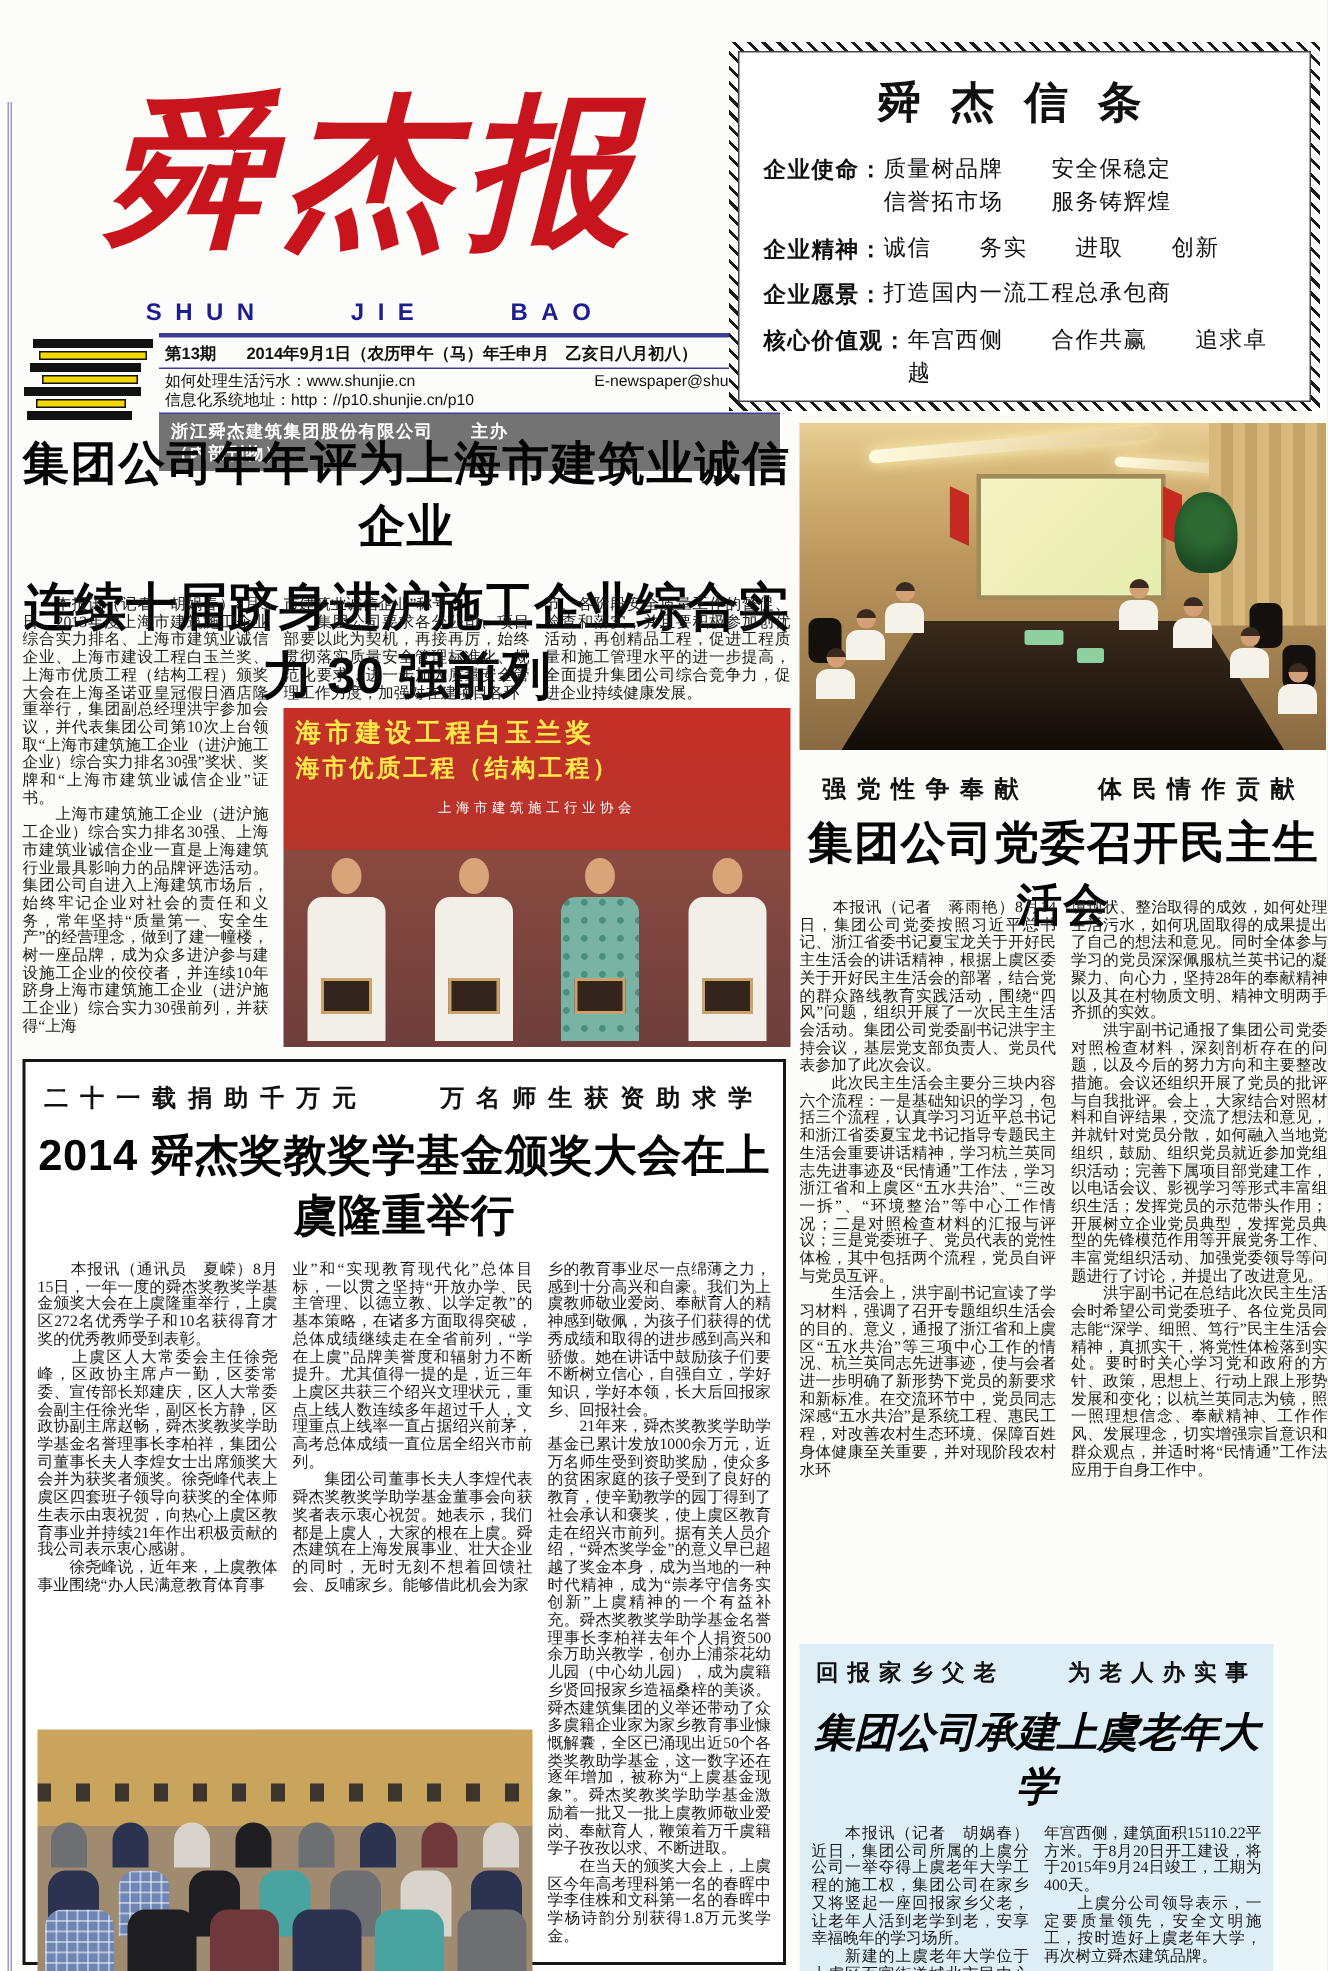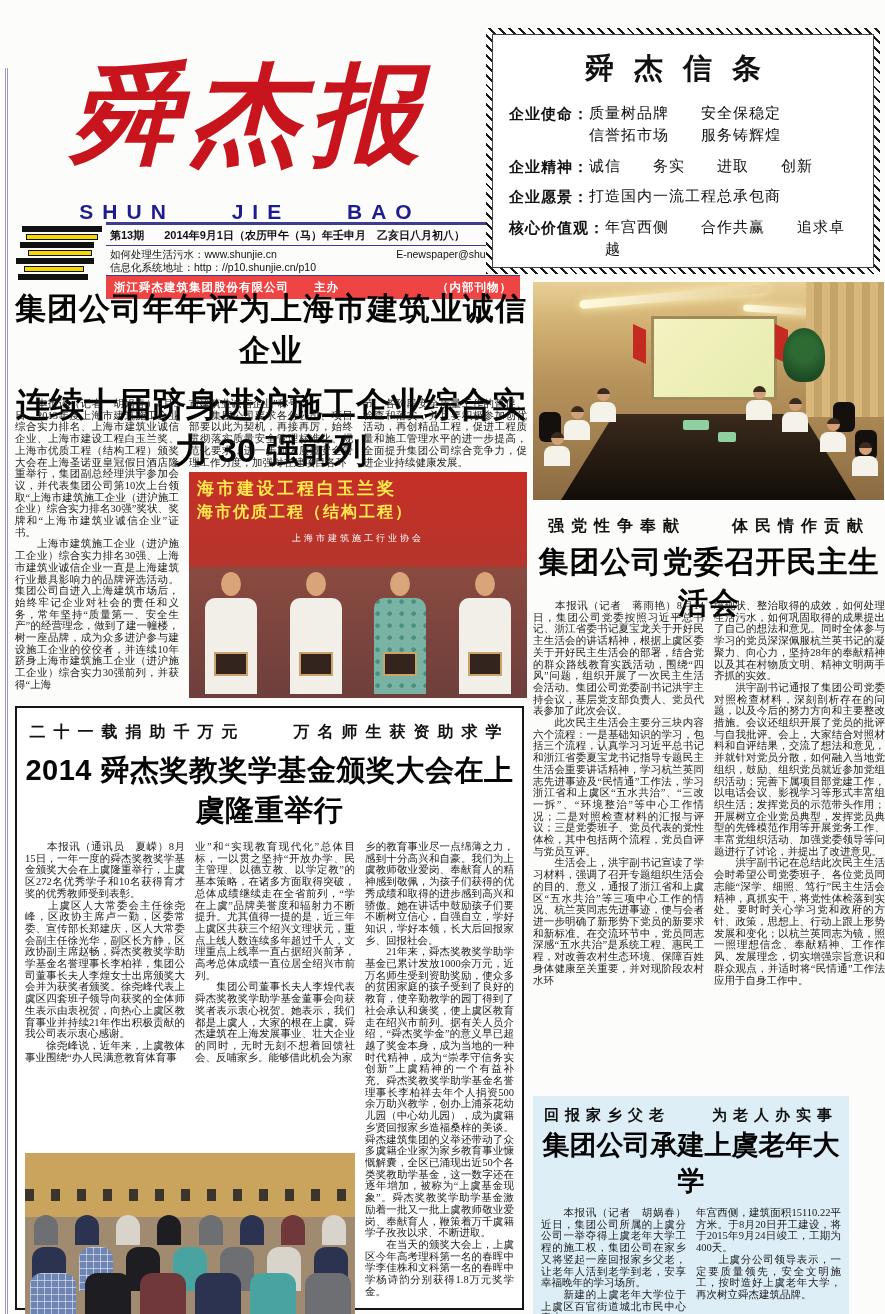--- a/index.html
+++ b/index.html
@@ -12,7 +12,7 @@
     font-family:"DejaVu Serif",serif;font-weight:bold;font-style:italic;
     font-size:110px;line-height:160px;text-align:center;color:#c8141c;letter-spacing:10px;}
   .masthead-rom{position:absolute;left:30px;top:200px;width:440px;text-align:center;
-    color:#1d1d8f;font-weight:bold;font-size:21px;letter-spacing:9px;word-spacing:42px;}
+    color:#1d1d8f;font-weight:bold;font-size:16px;letter-spacing:9px;word-spacing:42px;}
   .logo{position:absolute;left:16px;top:226px;width:86px;height:56px;}
   .logo .bar{height:6px;margin-bottom:2px;}
   .logo .b1{background:#111;}

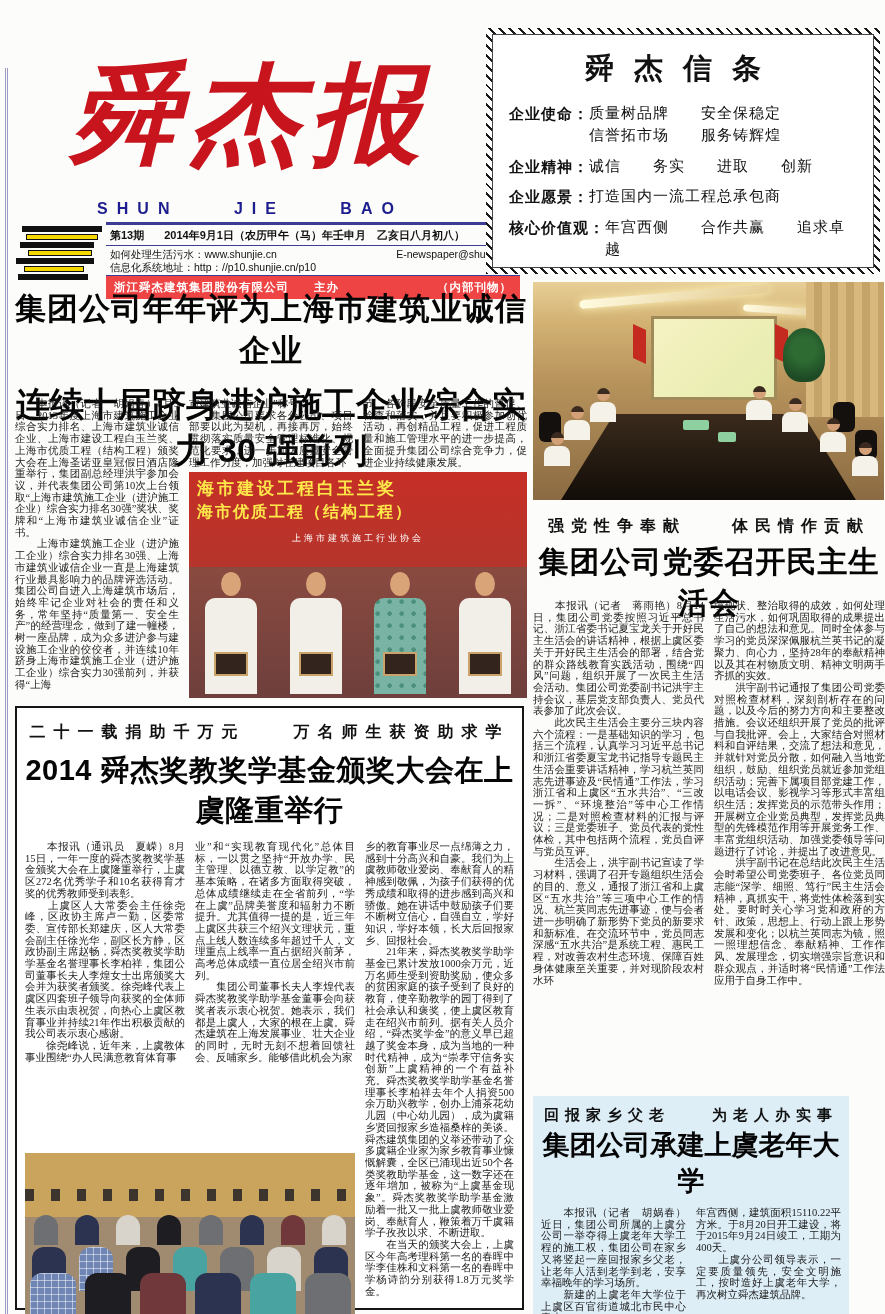--- a/index.html
+++ b/index.html
@@ -23,8 +23,8 @@
            font-size:11px;font-weight:bold;padding:3px 4px 2px;}
   .ib-row2{font-size:10.5px;line-height:12.5px;padding:2px 4px;border-bottom:1px solid #3c3c94;}
   .ib-r2l1{display:flex;justify-content:space-between;}
-  .ib-row3{background:#ef4444;color:#fff;font-size:11.5px;font-weight:bold;padding:4px 8px;
-           display:flex;justify-content:space-between;letter-spacing:1px;}
+  .ib-row3{background:#737373;color:#fff;font-size:11.5px;font-weight:bold;padding:4px 8px;
+           display:flex;justify-content:space-between;letter-spacing:1px;flex-direction:column;}
 
   
   .creed-box{position:absolute;left:486px;top:28px;width:394px;height:246px;box-sizing:border-box;

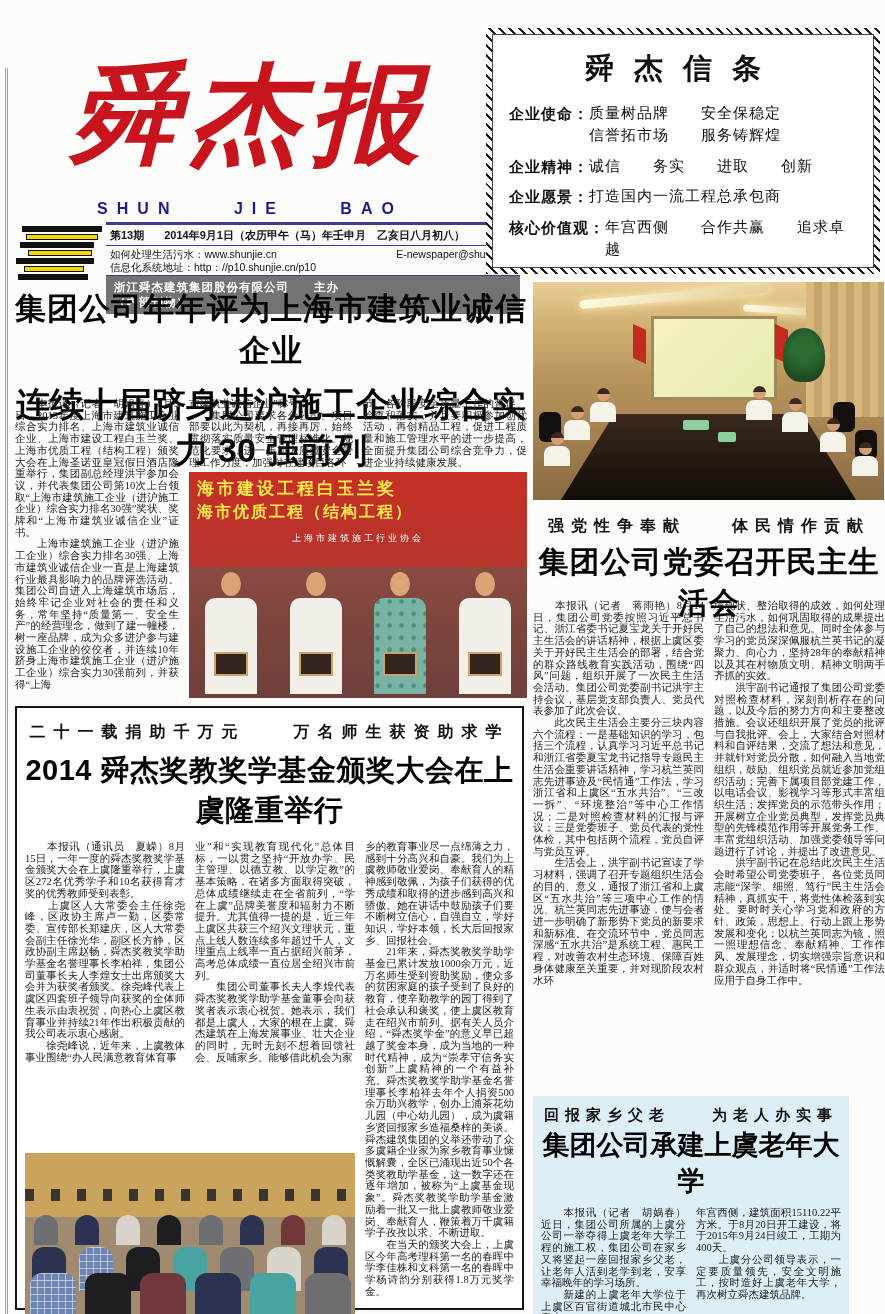--- a/index.html
+++ b/index.html
@@ -120,7 +120,7 @@
   .sec4{position:absolute;left:533px;top:1096px;width:316px;height:218px;background:#ddeef7;
         box-sizing:border-box;padding:6px 8px;}
   .k4{font-size:15px;letter-spacing:6px;margin-top:4px;}
-  .h4{font-size:27px;margin:2px 0 8px;}
+  .h4{font-size:27px;margin:12px 0 8px;font-style:italic;}
   .s4cols{display:flex;gap:10px;height:140px;}
   .s4cols .coltext{width:164px;}
 </style>

